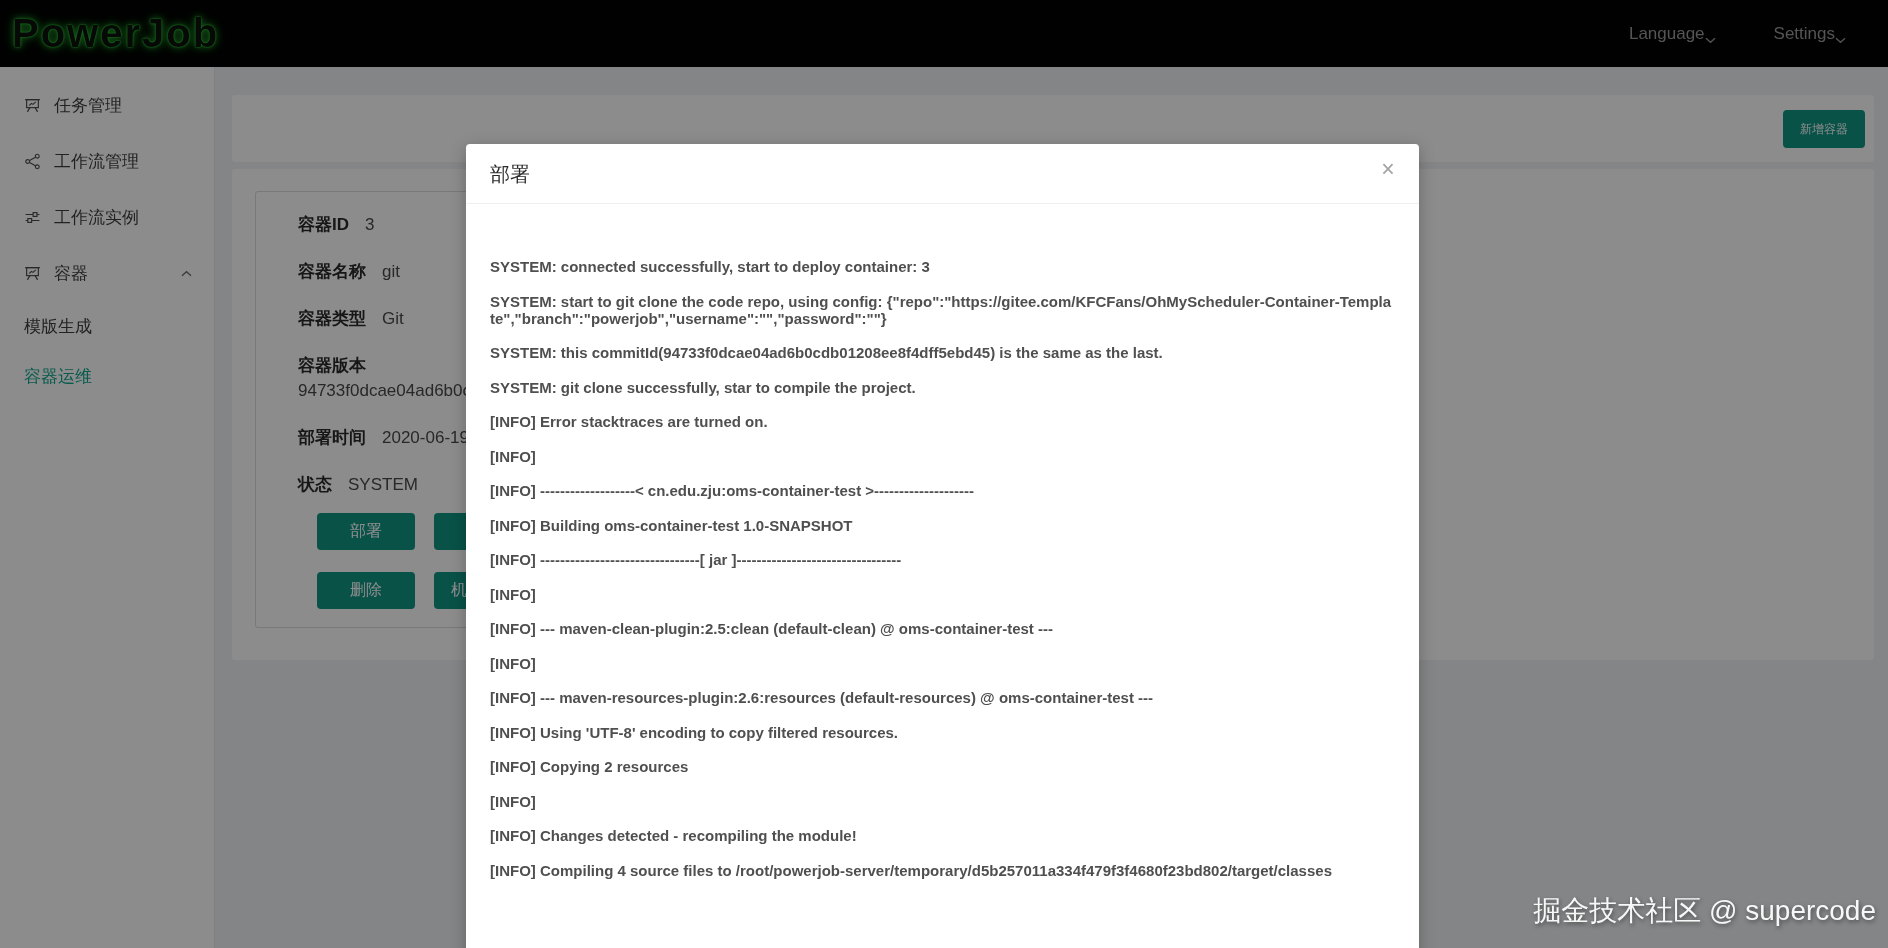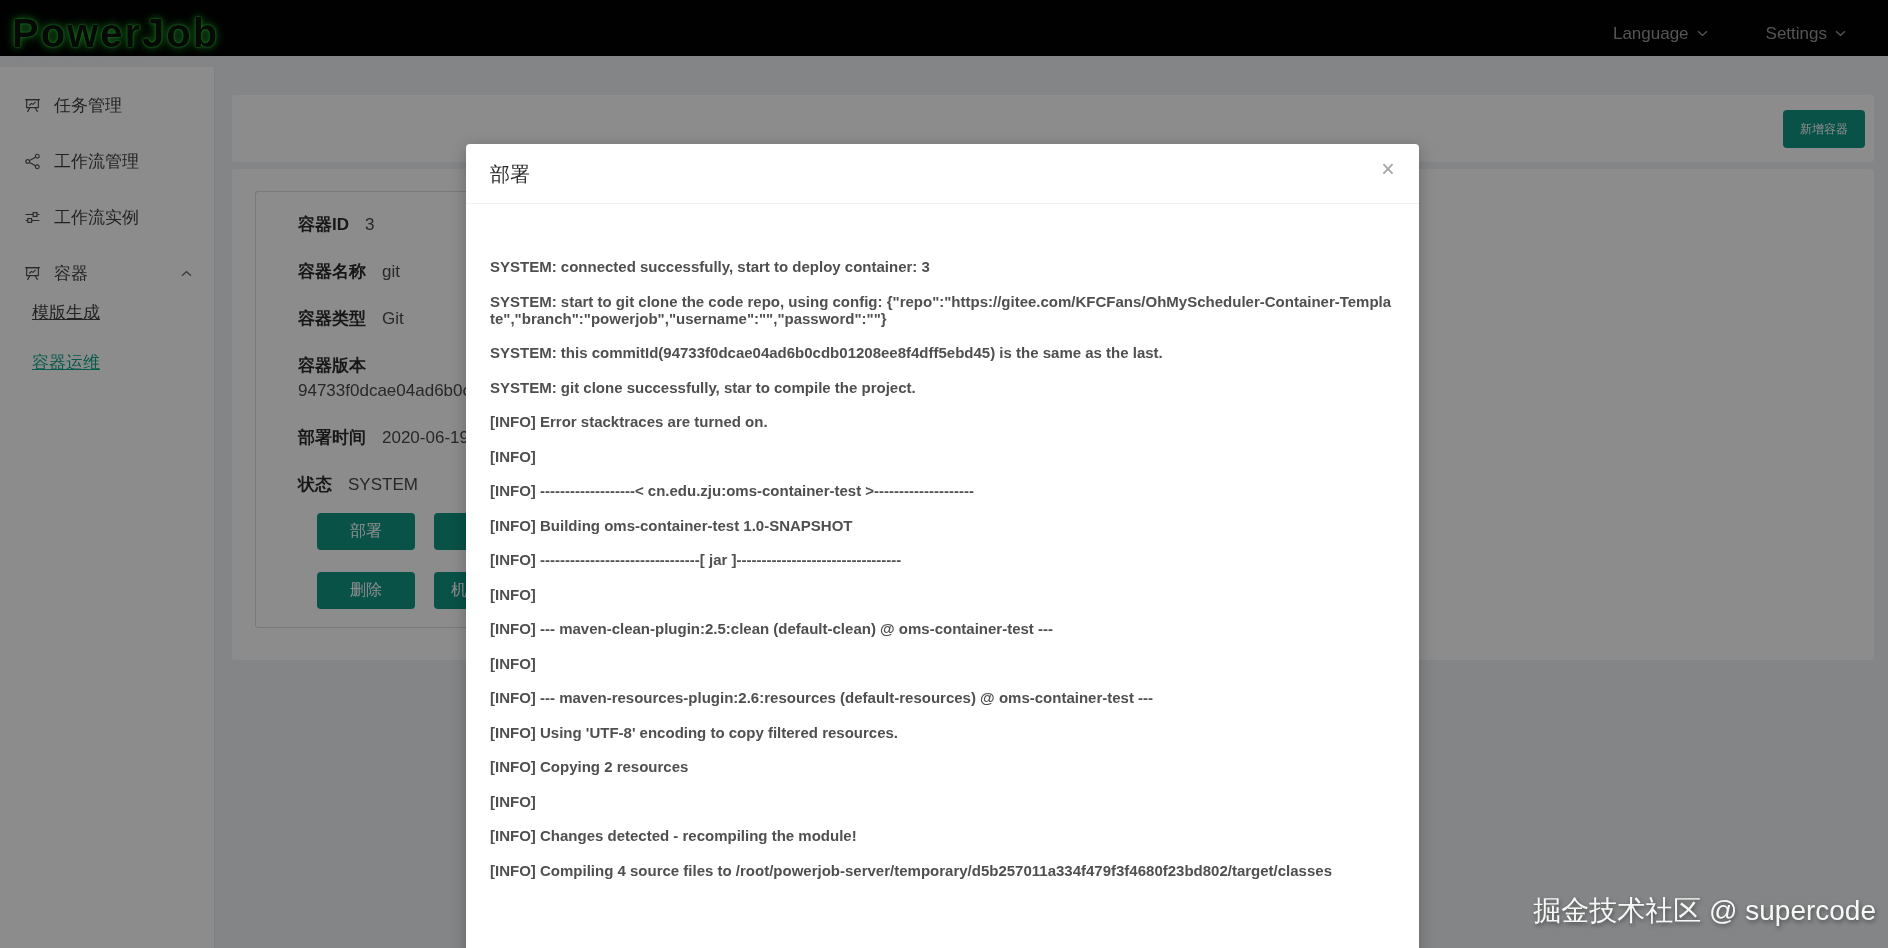--- a/index.html
+++ b/index.html
@@ -11,7 +11,7 @@
   }
   
   .top-header{
-    position:absolute;left:0;top:0;width:1888px;height:56px;
+    position:absolute;left:0;top:0;width:1888px;height:67px;
     background:#020202;z-index:1;
   }
   .logo{

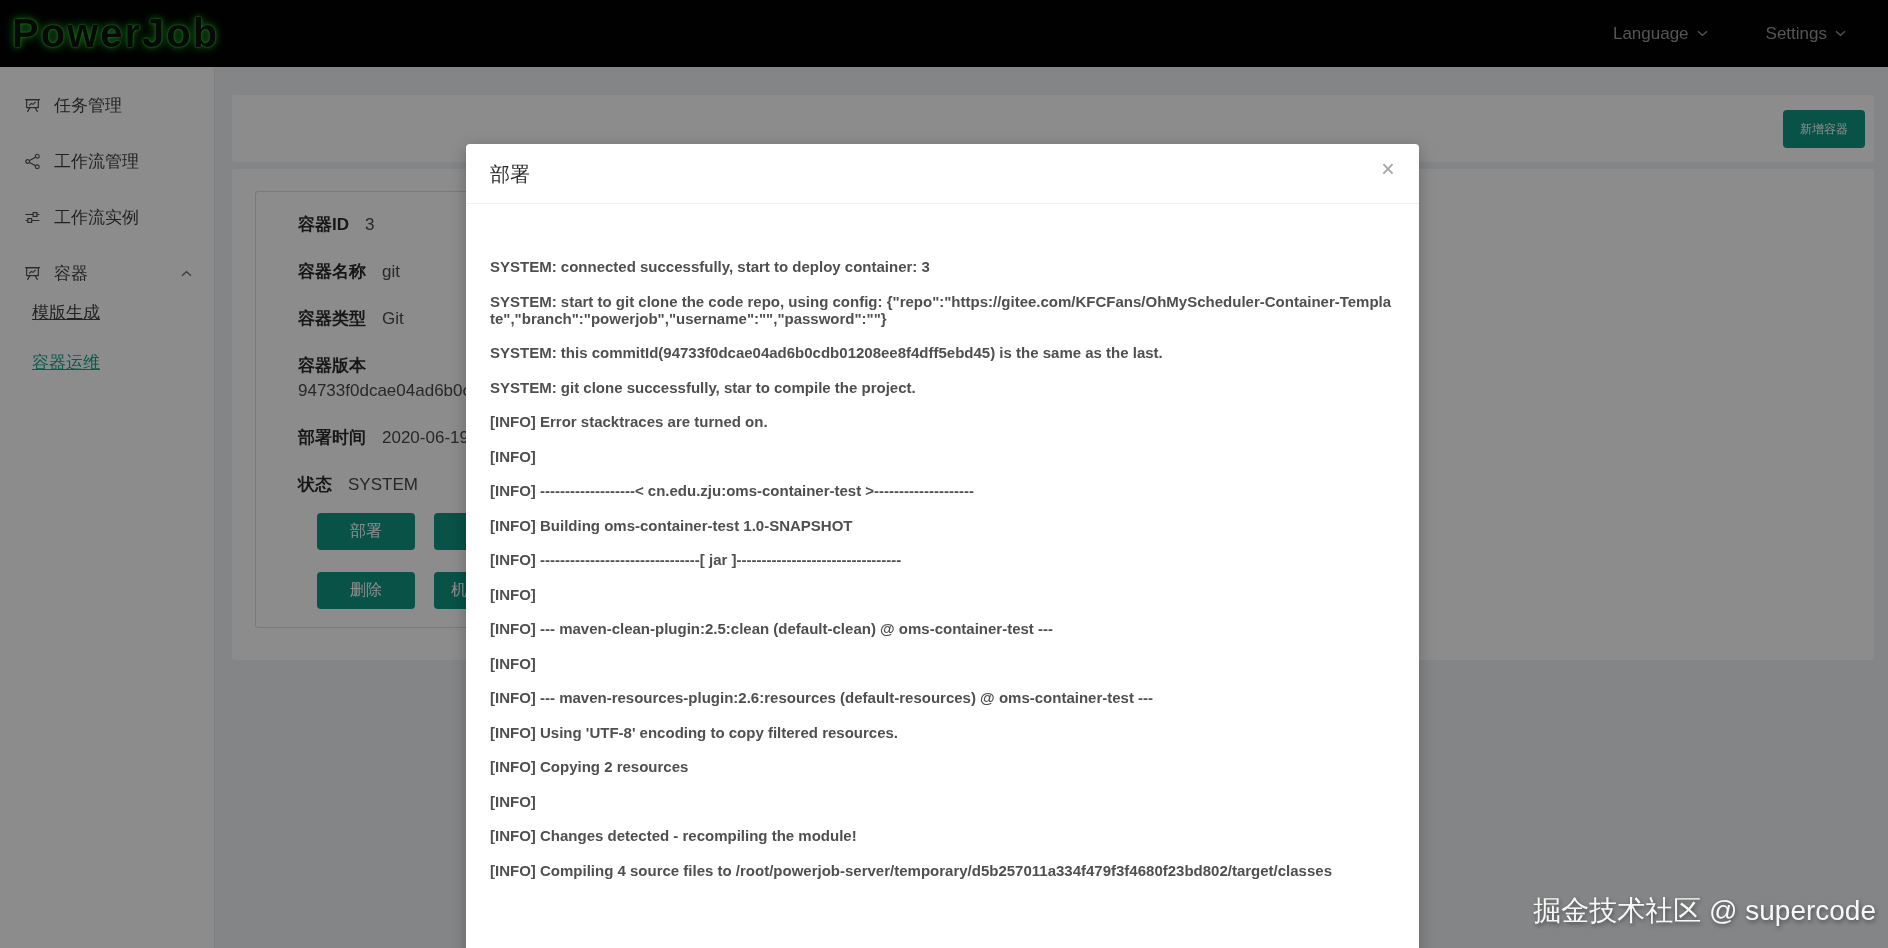--- a/index.html
+++ b/index.html
@@ -25,7 +25,7 @@
     display:flex;align-items:center;gap:58px;
   }
   .header-menu{
-    color:#9b9b9b;font-size:17px;display:flex;align-items:center;gap:8px;cursor:pointer;
+    color:#9b9b9b;font-size:17px;display:flex;align-items:flex-end;gap:0;cursor:pointer;
   }
   .chev{display:inline-block;}
   

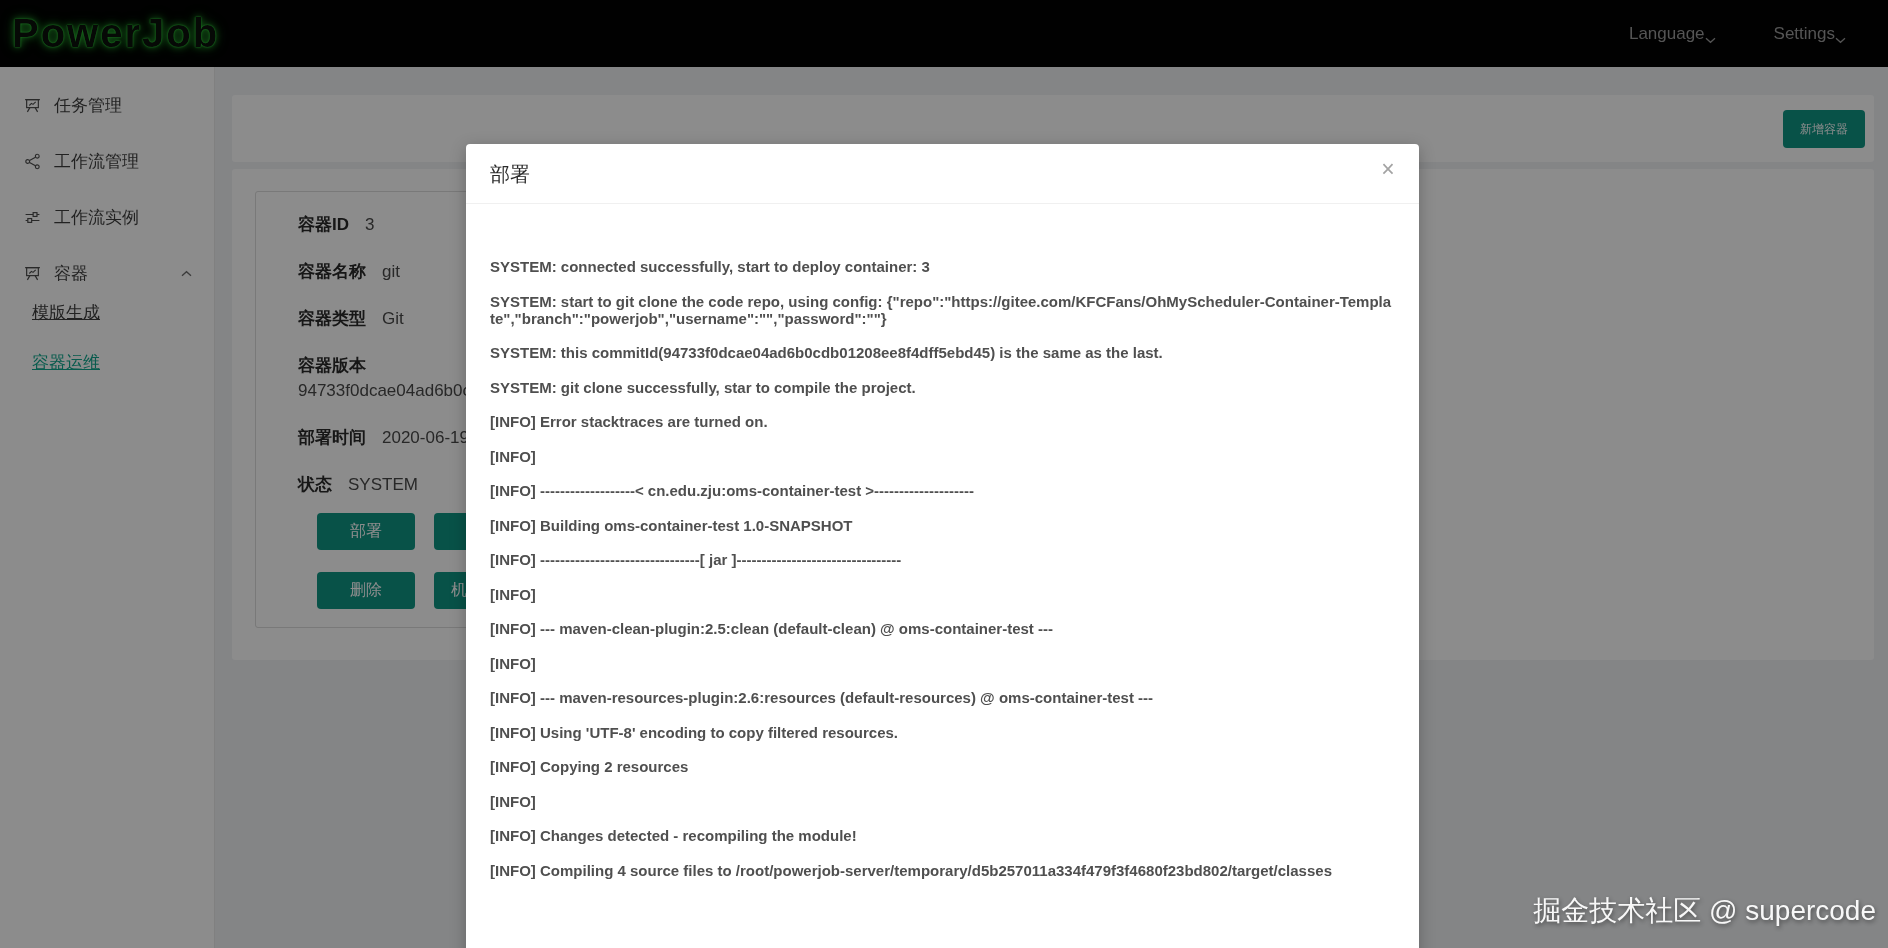--- a/index.html
+++ b/index.html
@@ -41,8 +41,8 @@
   .menu-item .mi-icon{width:17px;height:17px;color:#4c4c4c;flex:0 0 auto;}
   .menu-item .group-chev{margin-left:auto;margin-right:22px;color:#6c6c6c;}
   .sub-item{
-    height:50px;display:flex;
-    padding-left:32px;color:#3f3f3f;font-size:17px;cursor:pointer;text-decoration:underline;
+    height:50px;display:flex;align-items:center;
+    padding-left:24px;color:#3f3f3f;font-size:17px;cursor:pointer;
   }
   .sub-item.active{color:#11a78e;}
   

